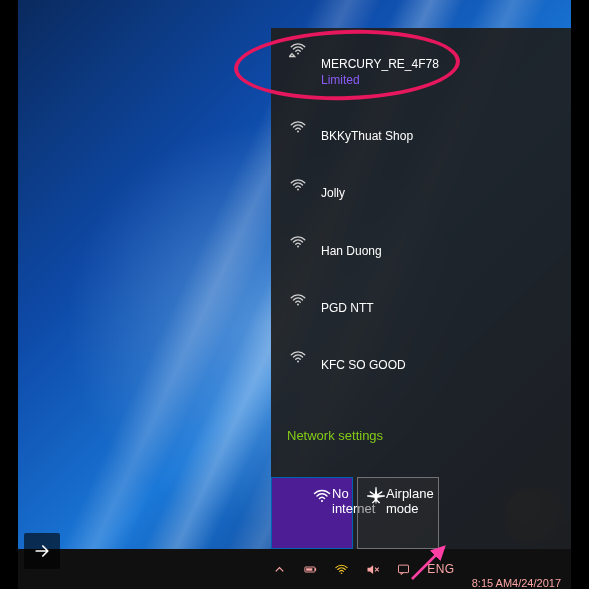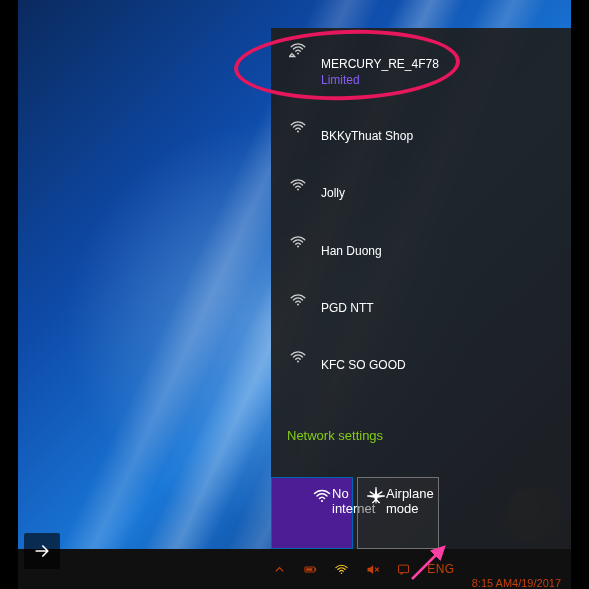--- a/index.html
+++ b/index.html
@@ -129,7 +129,7 @@
     align-items: center;
     justify-content: center;
     padding: 0 7px;
-    color: #c2410c;
+    color: #fca5a5;
   }
   .tray-item svg { width: 15px; height: 15px; }
   .clock-block {

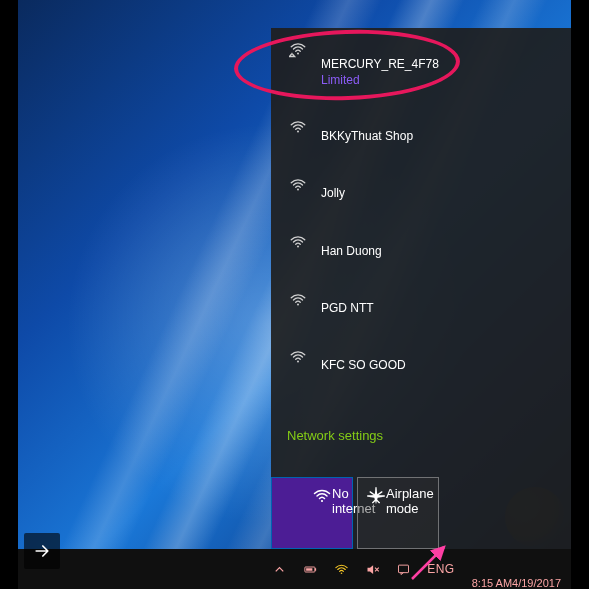--- a/index.html
+++ b/index.html
@@ -358,7 +358,7 @@
         <div class="tray-item lang">ENG</div>
         <div class="tray-item clock-block">
           <span>8:15 AM</span>
-          <span>4/19/2017</span>
+          <span>4/24/2017</span>
         </div>
       </div>
     </div>

